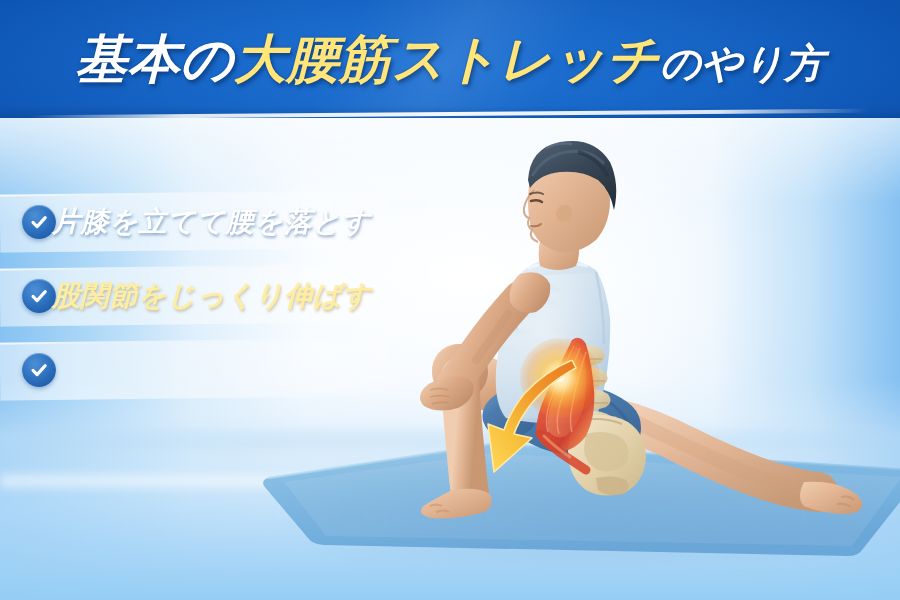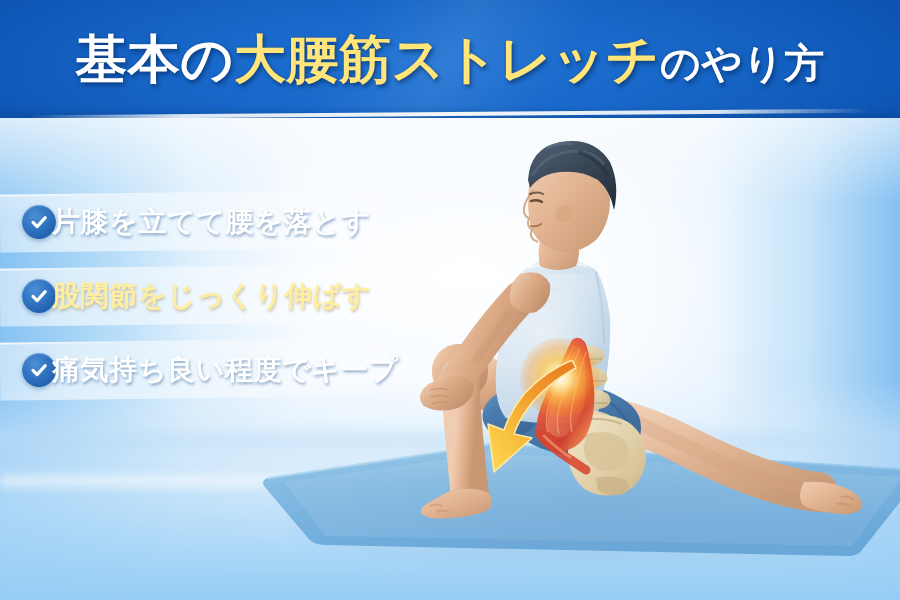--- a/index.html
+++ b/index.html
@@ -15,6 +15,7 @@
     width:900px; height:600px;
     overflow:hidden;
     background:#eaf4fd;
+    font-style:italic;
   }
 
   

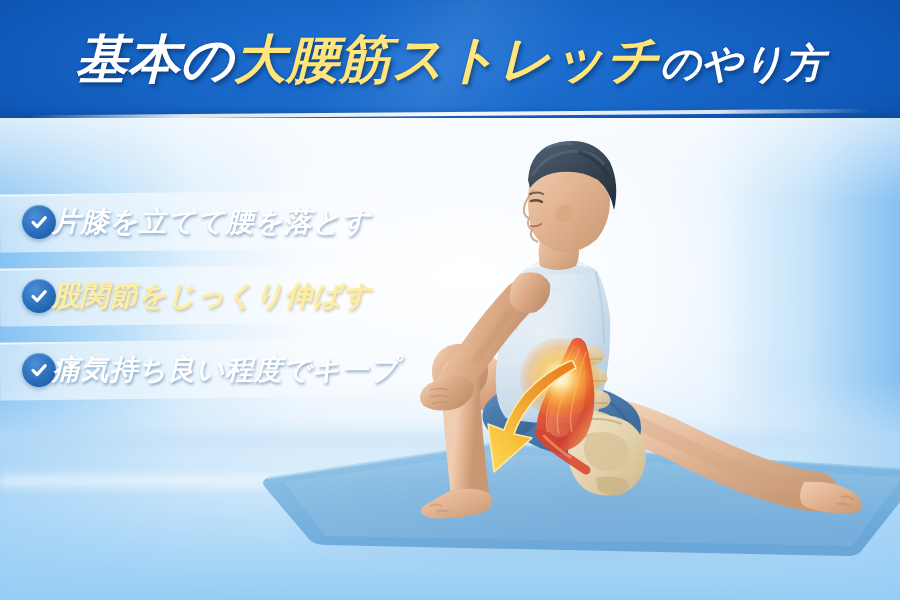--- a/index.html
+++ b/index.html
@@ -468,7 +468,6 @@
           <path d="M4 10.4 L8.1 14.6 L16.2 5.6" fill="none" stroke="#ffffff" stroke-width="3.1" stroke-linecap="round" stroke-linejoin="round"></path>
         </svg>
       </span>
-      <span class="check-text">痛気持ち良い程度でキープ</span>
     </div>
 
   </div>

